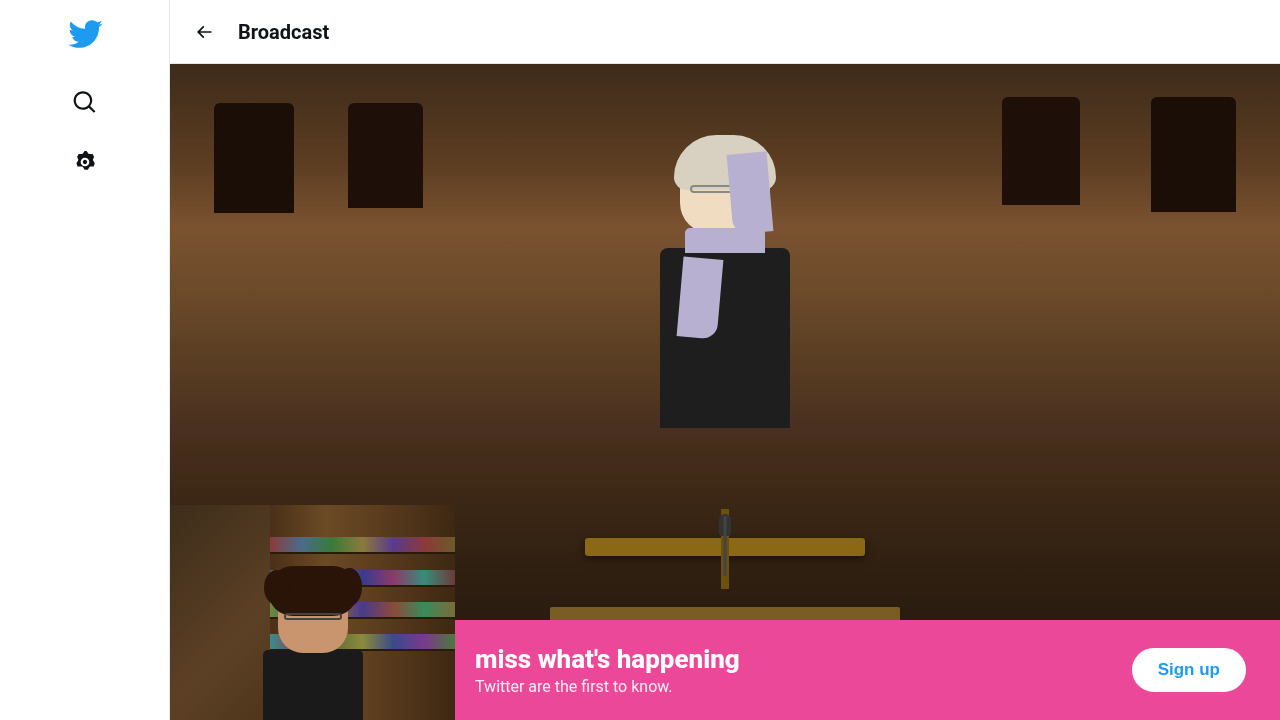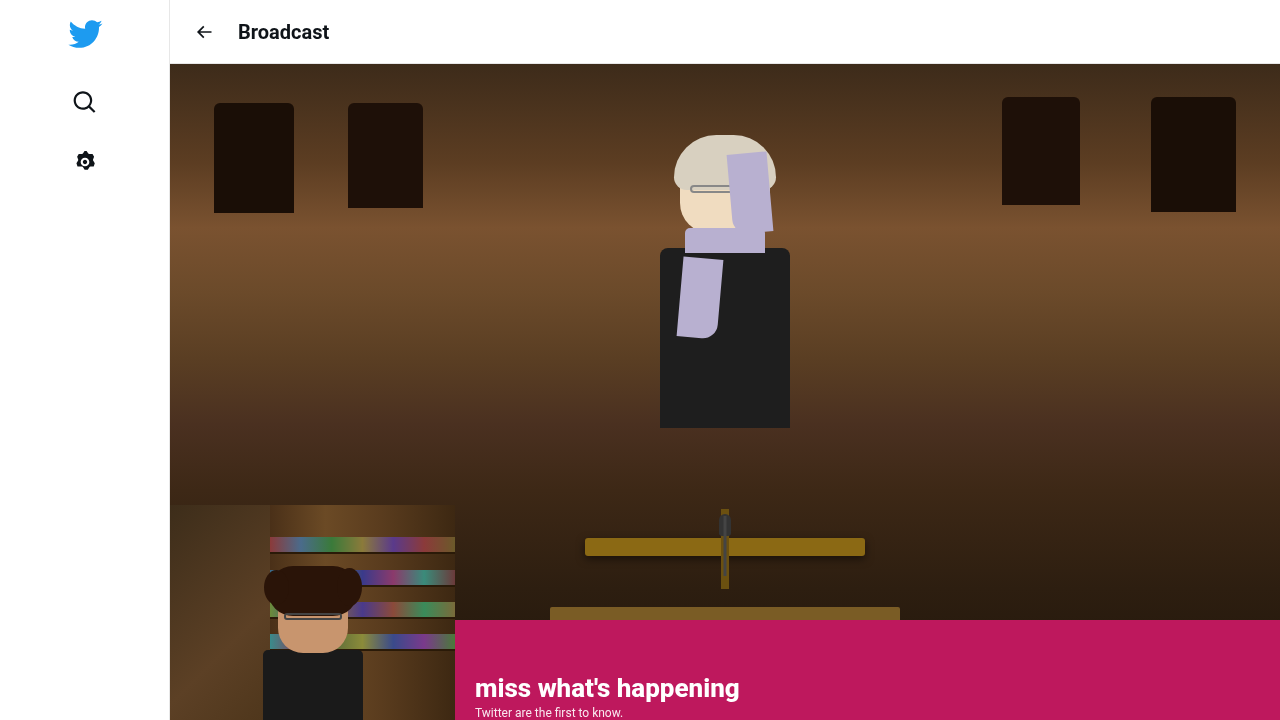--- a/index.html
+++ b/index.html
@@ -264,9 +264,9 @@
       left: 285px;
       right: 0;
       height: 100px;
-      background: #be185d;
-      display: flex;
-      align-items: flex-end;
+      background: #ec4899;
+      display: flex;
+      align-items: center;
       justify-content: space-between;
       padding: 0 34px 0 20px;
       z-index: 15;

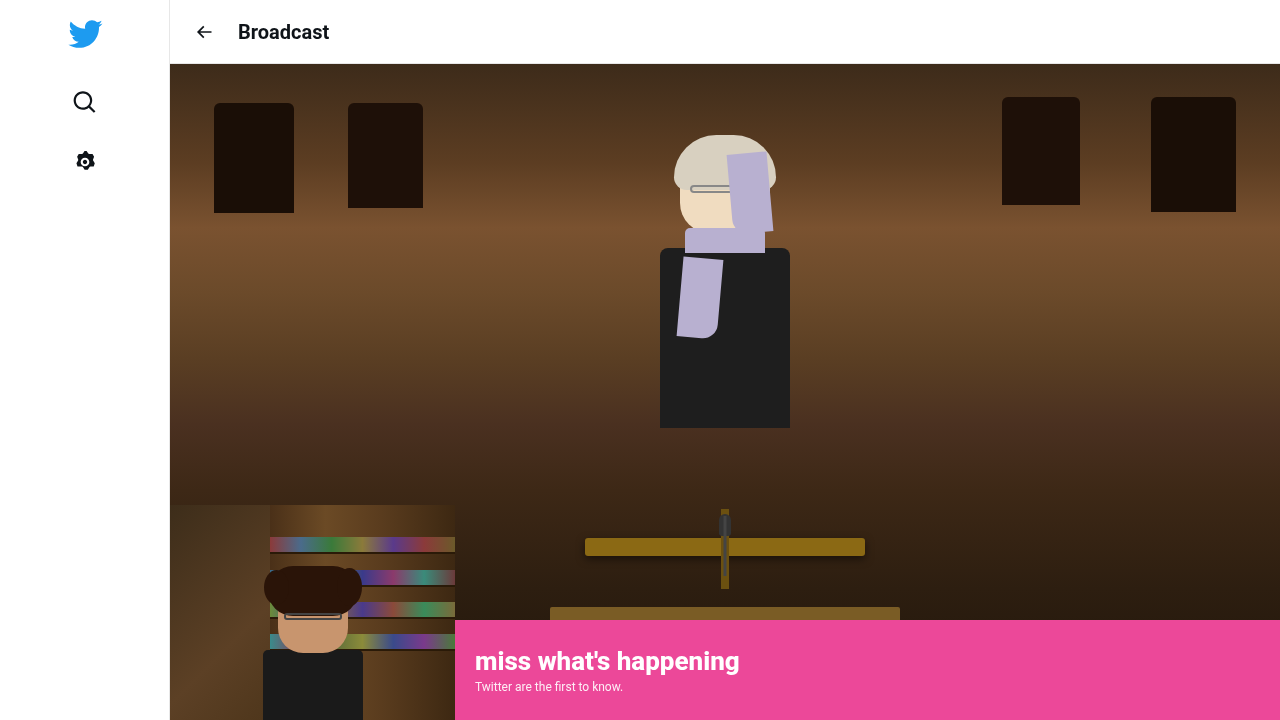--- a/index.html
+++ b/index.html
@@ -516,6 +516,7 @@
         <div class="banner-subtext">Twitter are the first to know.</div>
       </div>
       <div class="banner-buttons">
+        <button class="btn-signup">Sign up</button>
       </div>
     </div>
   </div>

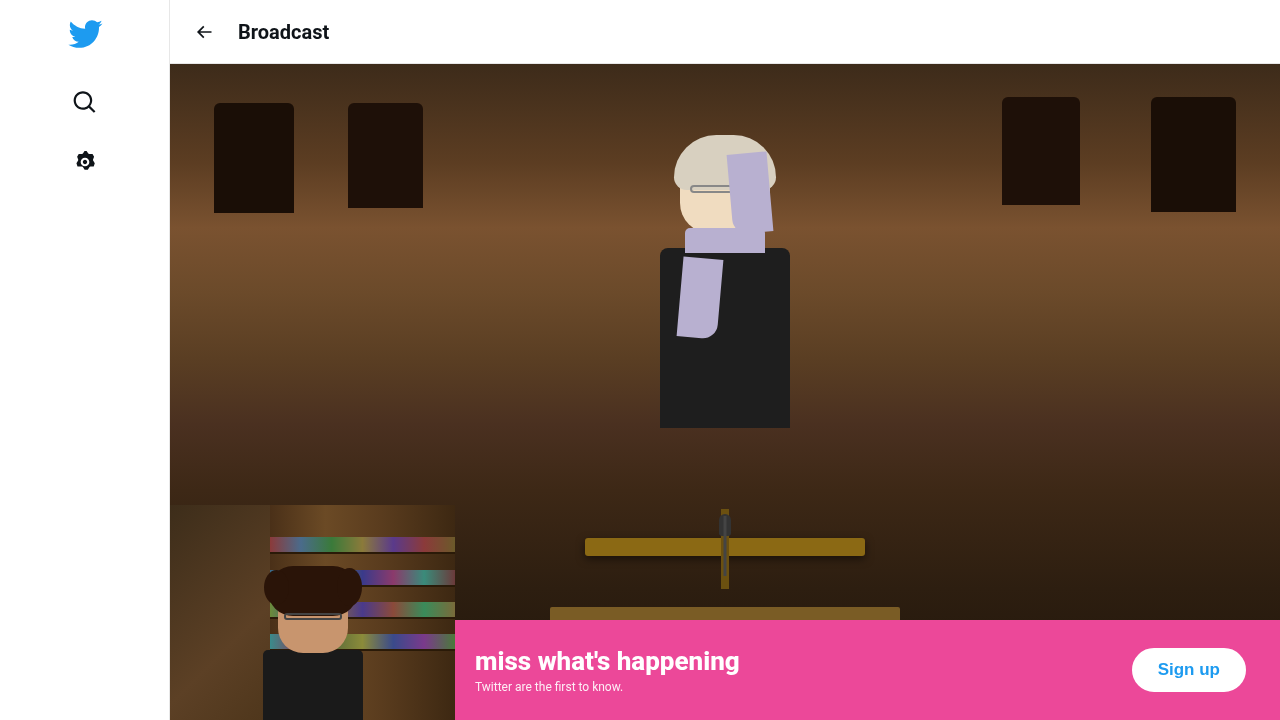--- a/index.html
+++ b/index.html
@@ -284,7 +284,7 @@
     }
 
     .banner-subtext {
-      font-size: 12px;
+      font-size: 16px;
       color: rgba(255,255,255,0.9);
       margin-top: 2px;
     }

